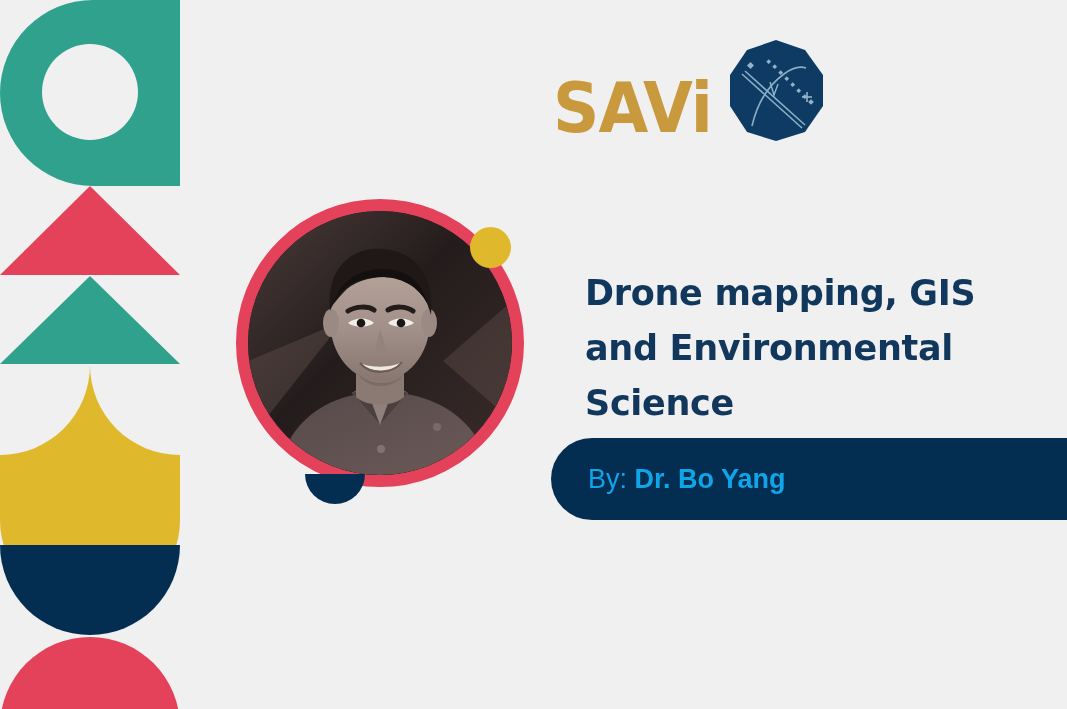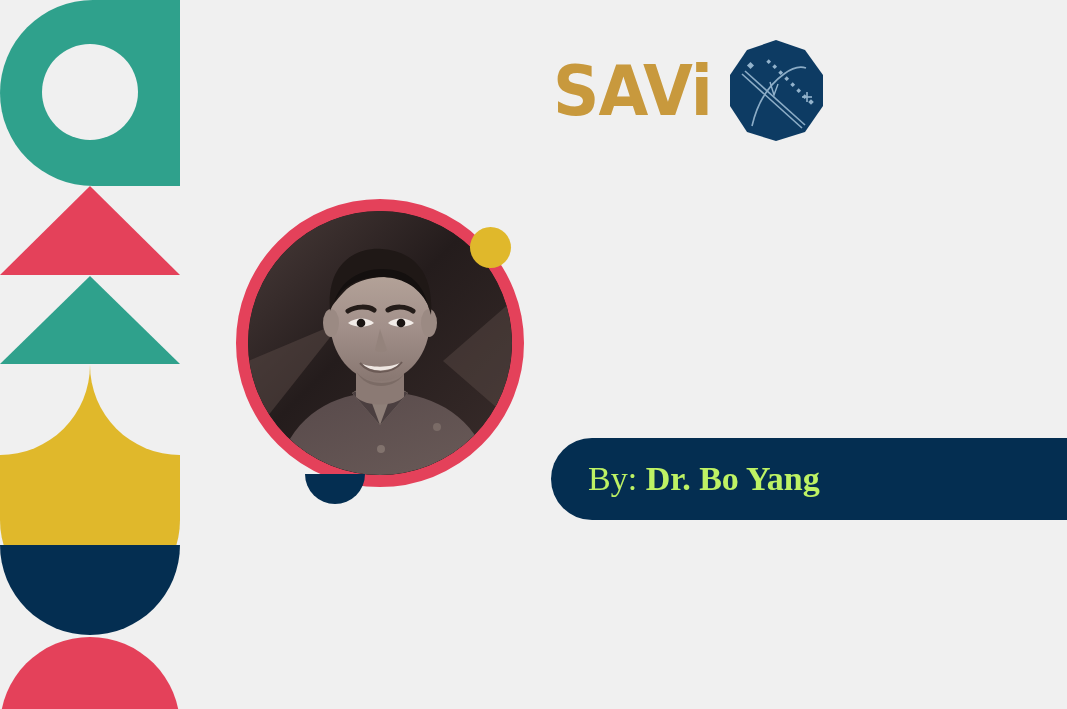--- a/index.html
+++ b/index.html
@@ -100,7 +100,7 @@
     position: absolute;
     left: 553px; top: 38px;
     display: flex;
-    align-items: center;
+    align-items: flex-end;
   }
   .logo-wordmark {
     font-family: "DejaVu Sans", sans-serif;

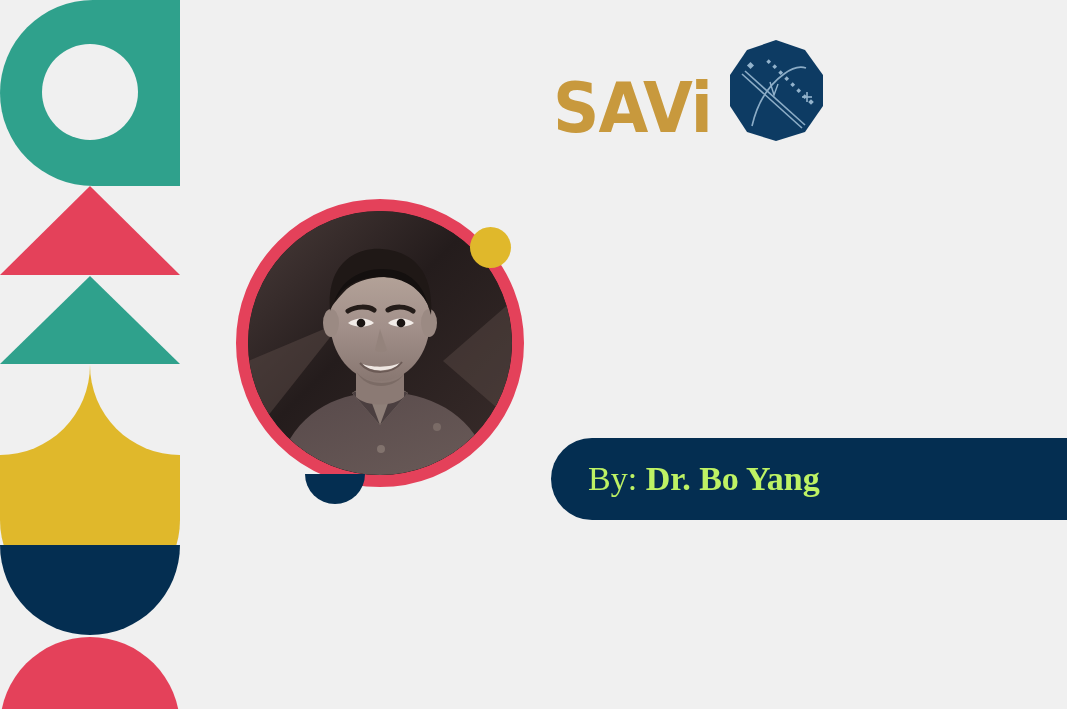--- a/index.html
+++ b/index.html
@@ -326,6 +326,7 @@
     <div class="semi-navy-small"></div>
   </div>
 
+  <h1 class="headline">Drone mapping, GIS and Environmental Science</h1>
 
   <div class="byline-bar">
     <div class="byline-text"><span>By:</span> <span class="name">Dr. Bo Yang</span></div>

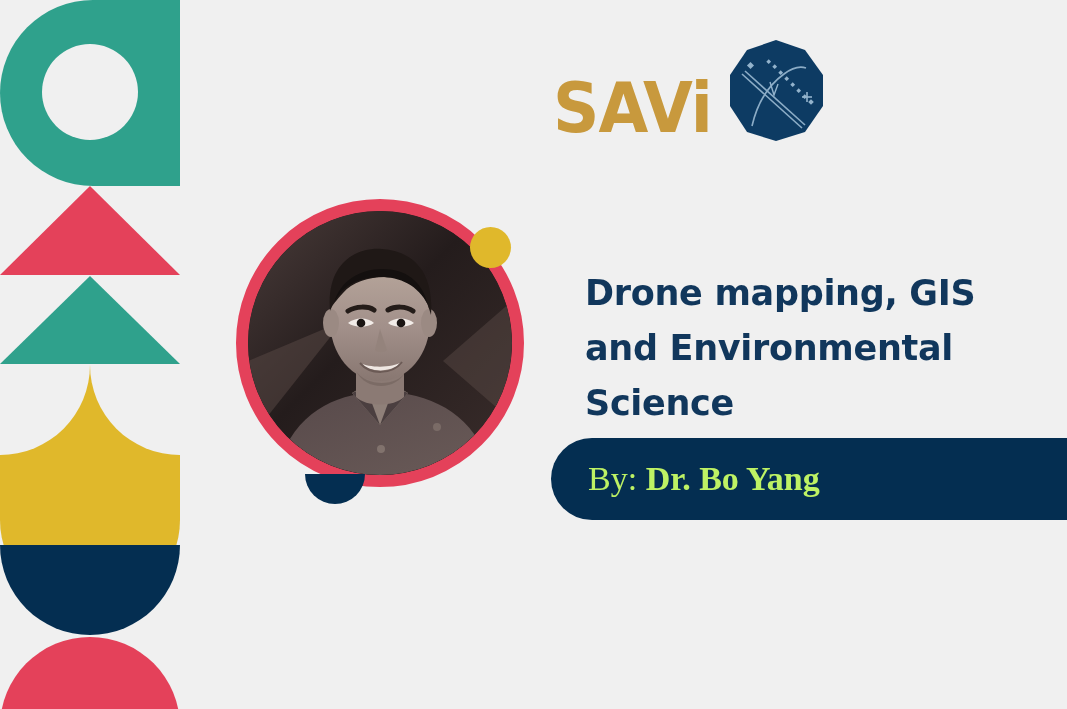--- a/index.html
+++ b/index.html
@@ -203,9 +203,9 @@
   }
   .byline-text {
     margin-left: 37px;
-    font-family: Liberation Serif, serif;
-    font-size: 34px;
-    color: #bef264;
+    font-family: Liberation Sans, sans-serif;
+    font-size: 27px;
+    color: #0ea5e9;
     letter-spacing: 0px;
   }
   .byline-text .name { font-weight: 700; }

